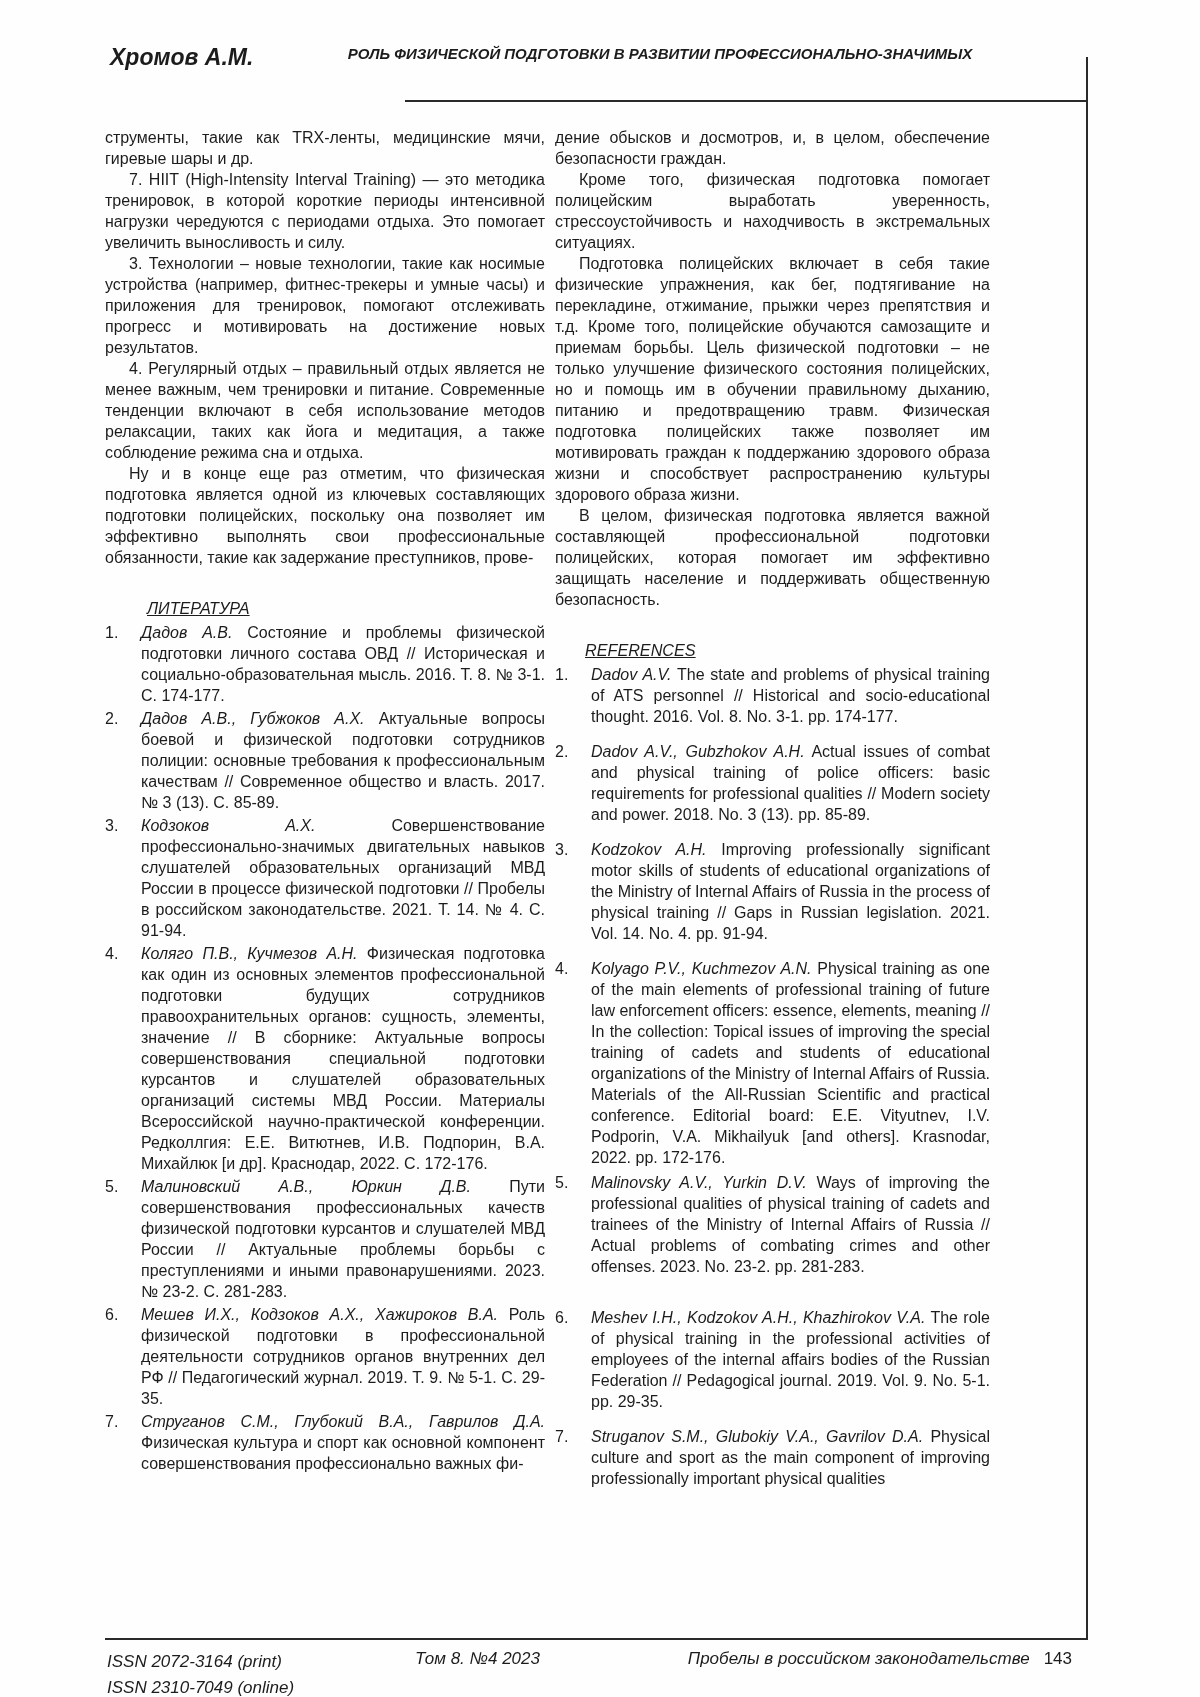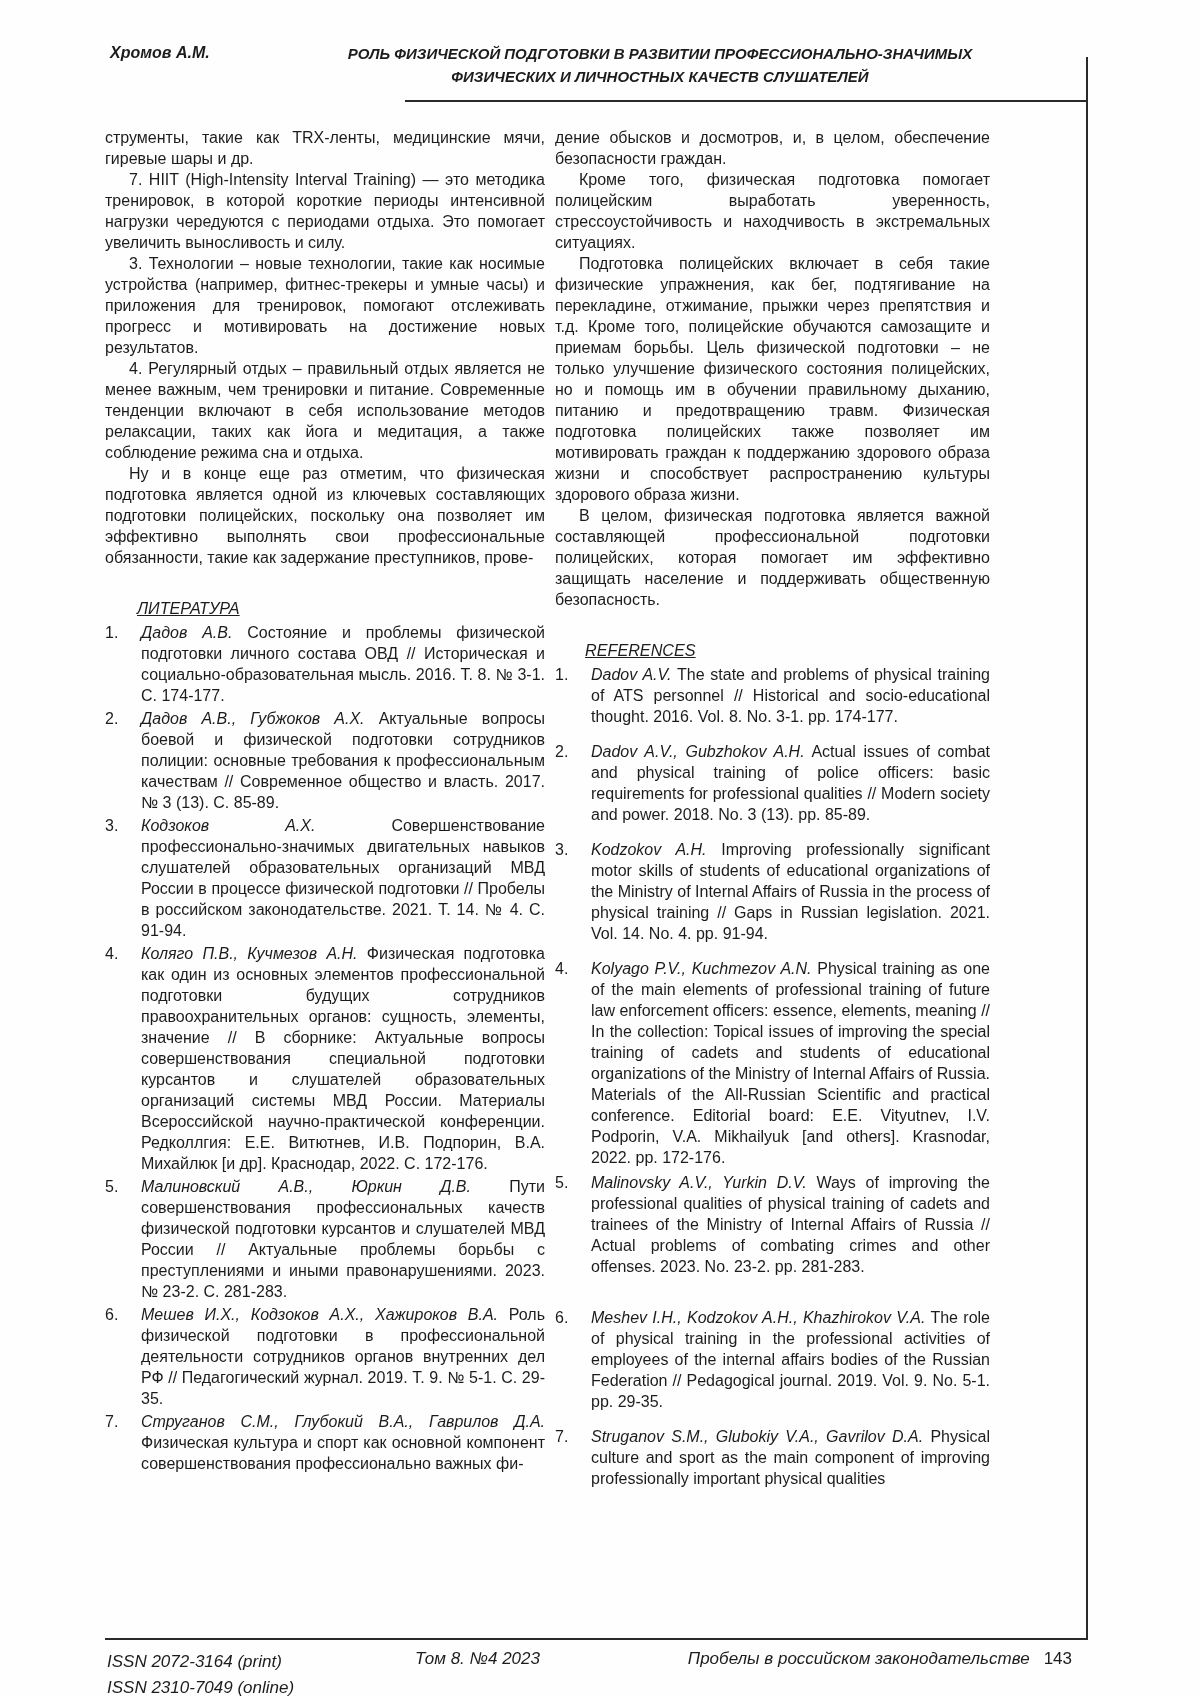--- a/index.html
+++ b/index.html
@@ -16,7 +16,7 @@
   
   .header-author {
     position: absolute; top: 44px; left: 110px;
-    font-weight: bold; font-style: italic; font-size: 16px;
+    font-weight: bold; font-style: italic; font-size: 23px;
   }
   .header-title {
     position: absolute; top: 42px; left: 300px; width: 720px;

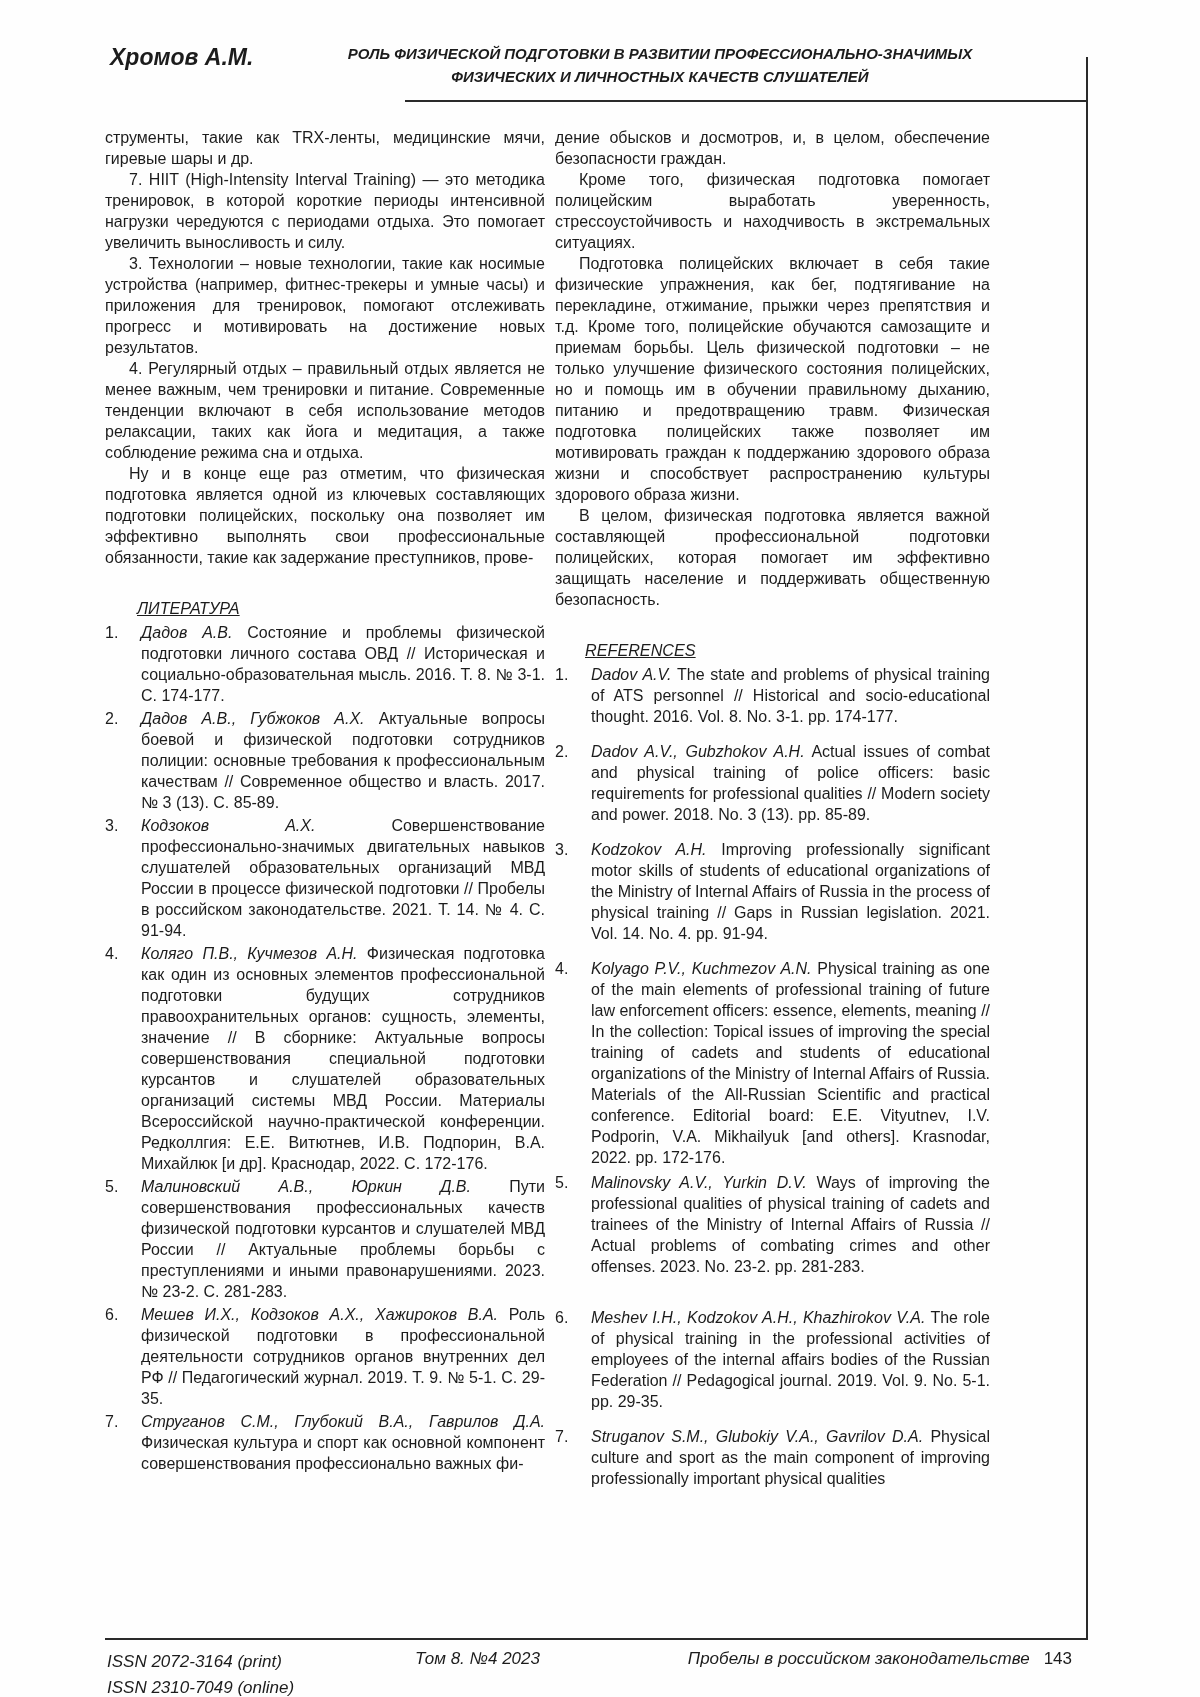--- a/index.html
+++ b/index.html
@@ -84,7 +84,6 @@
 
   <div class="header-title">
     <div>РОЛЬ ФИЗИЧЕСКОЙ ПОДГОТОВКИ В РАЗВИТИИ ПРОФЕССИОНАЛЬНО-ЗНАЧИМЫХ</div>
-    <div>ФИЗИЧЕСКИХ И ЛИЧНОСТНЫХ КАЧЕСТВ СЛУШАТЕЛЕЙ</div>
   </div>
 
   <div class="header-rule"></div>

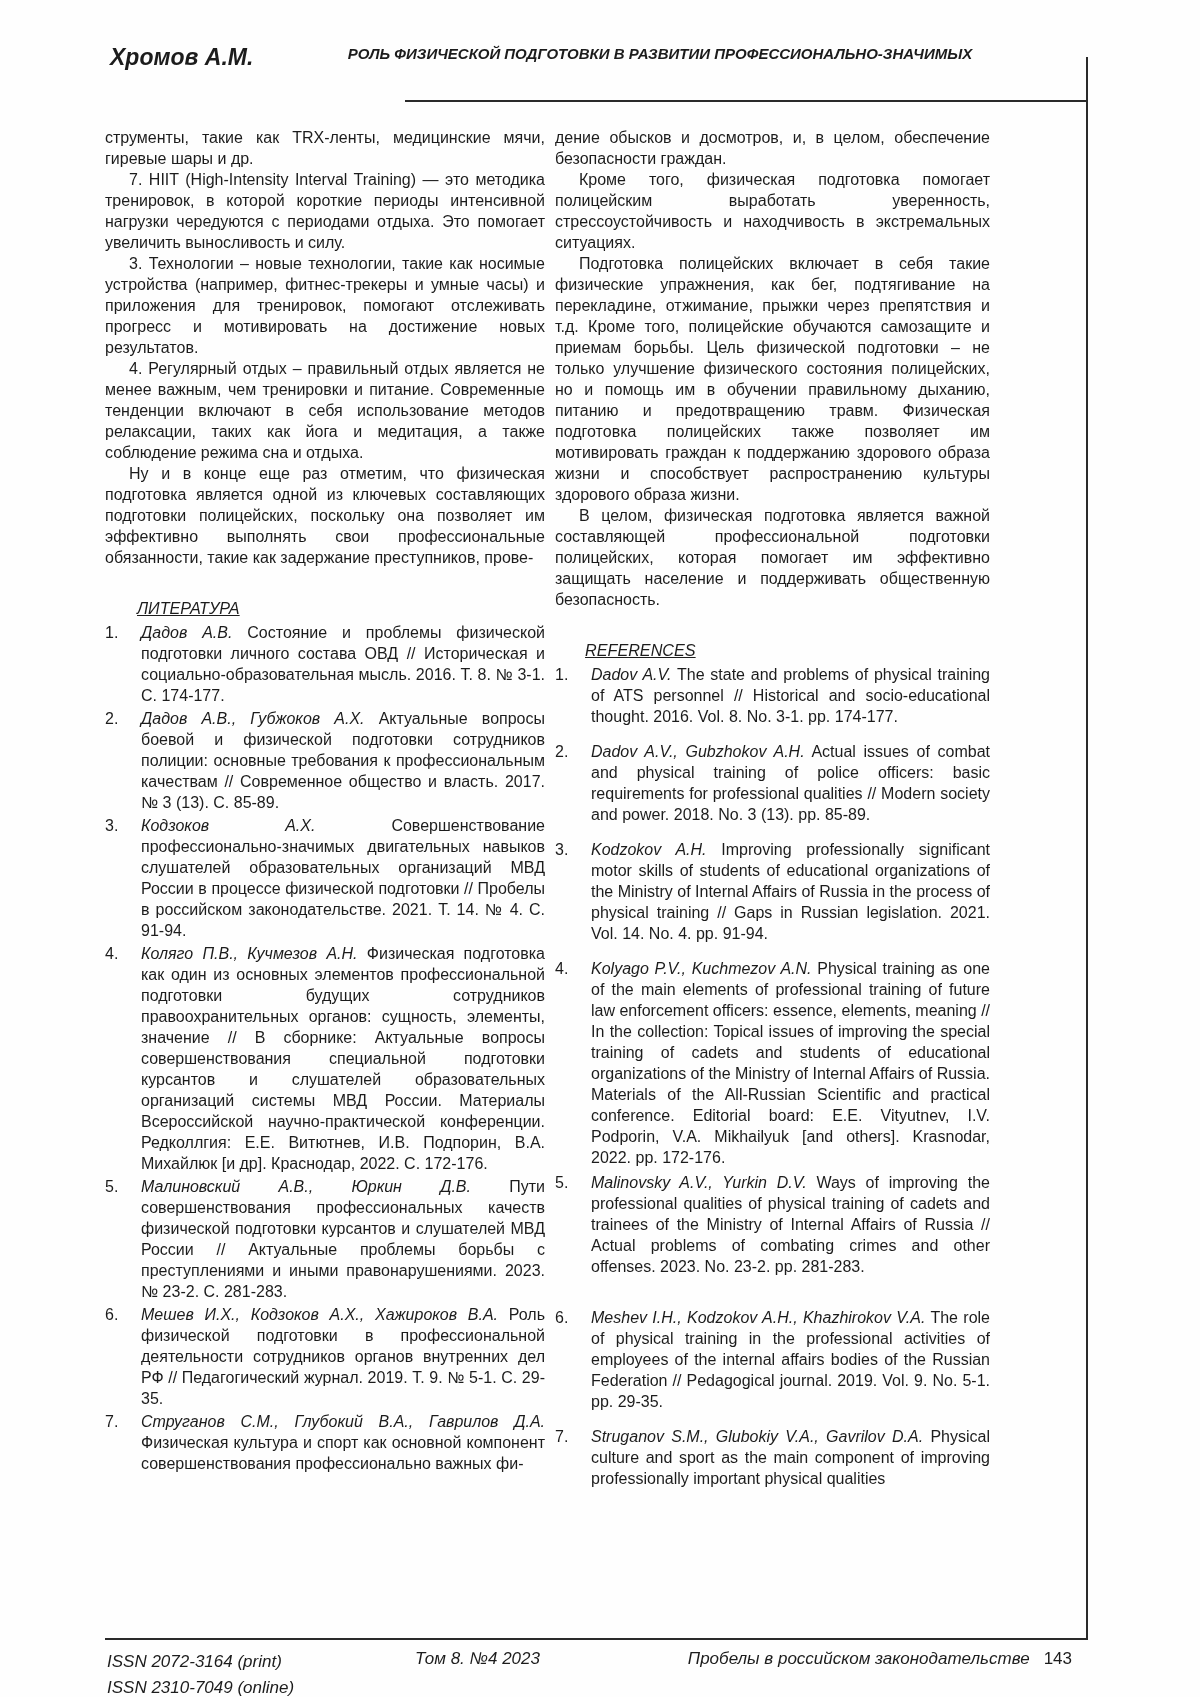--- a/index.html
+++ b/index.html
@@ -48,7 +48,7 @@
     font-style: italic; text-decoration: underline;
     font-size: 16.2px; margin-top: 31px; margin-bottom: 4px;
   }
-  .col-left .section-title { margin-left: 32px; }
+  .col-left .section-title { margin-left: 42px; }
   .col-right .section-title { margin-left: 30px; }
 
   .refs { list-style: none; }

